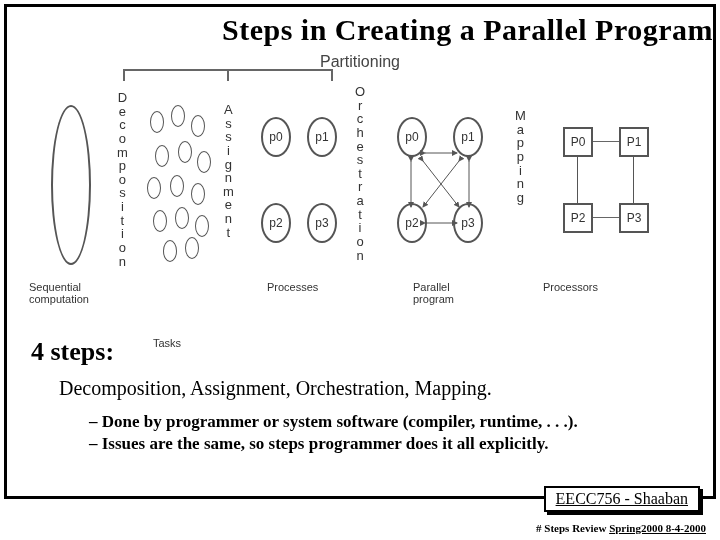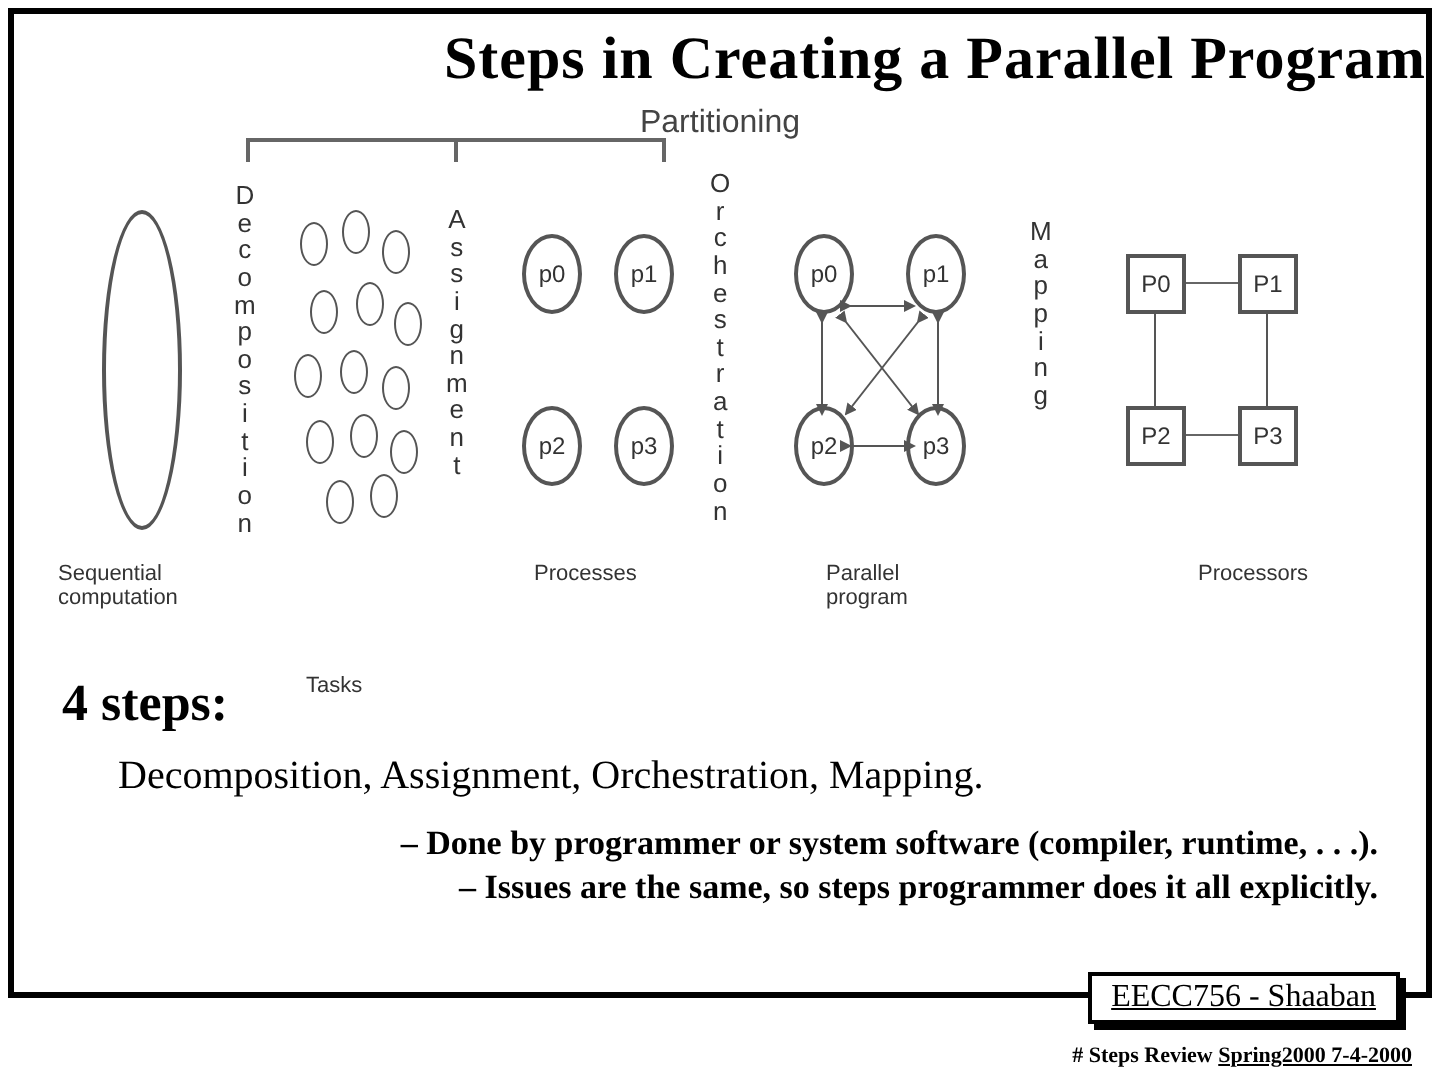--- a/index.html
+++ b/index.html
@@ -272,7 +272,7 @@
     <div class="bottom-label" style="left:118px; top:236px; width:60px;margin-top:46px;">Tasks</div>
     <div class="bottom-label" style="left:232px; top:226px; width:70px;">Processes</div>
     <div class="bottom-label" style="left:378px; top:226px; width:60px;">Parallel<br>program</div>
-    <div class="bottom-label" style="left:564px; top:226px; width:70px;">Processors</div>
+    <div class="bottom-label" style="left:508px; top:226px; width:70px;">Processors</div>
   </div>
 
   <div class="content">

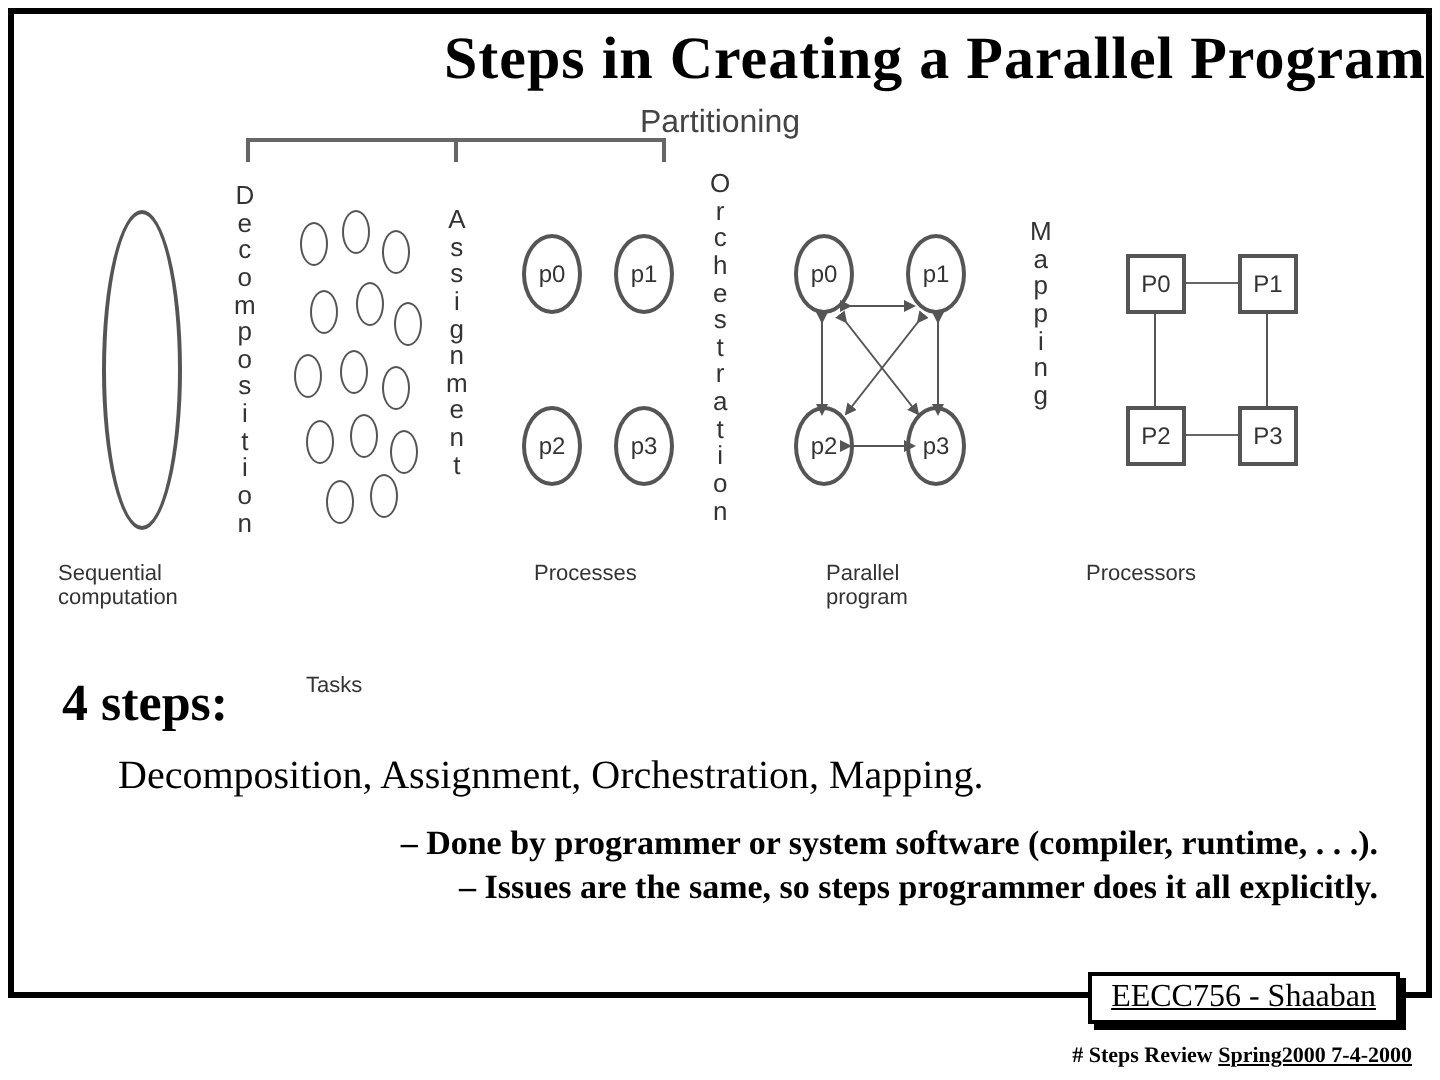--- a/index.html
+++ b/index.html
@@ -122,7 +122,6 @@
     margin-left: 58px;
     font-size: 17px;
     font-weight: bold;
-    text-align: right;
   }
   .bullets li {
     list-style: none;

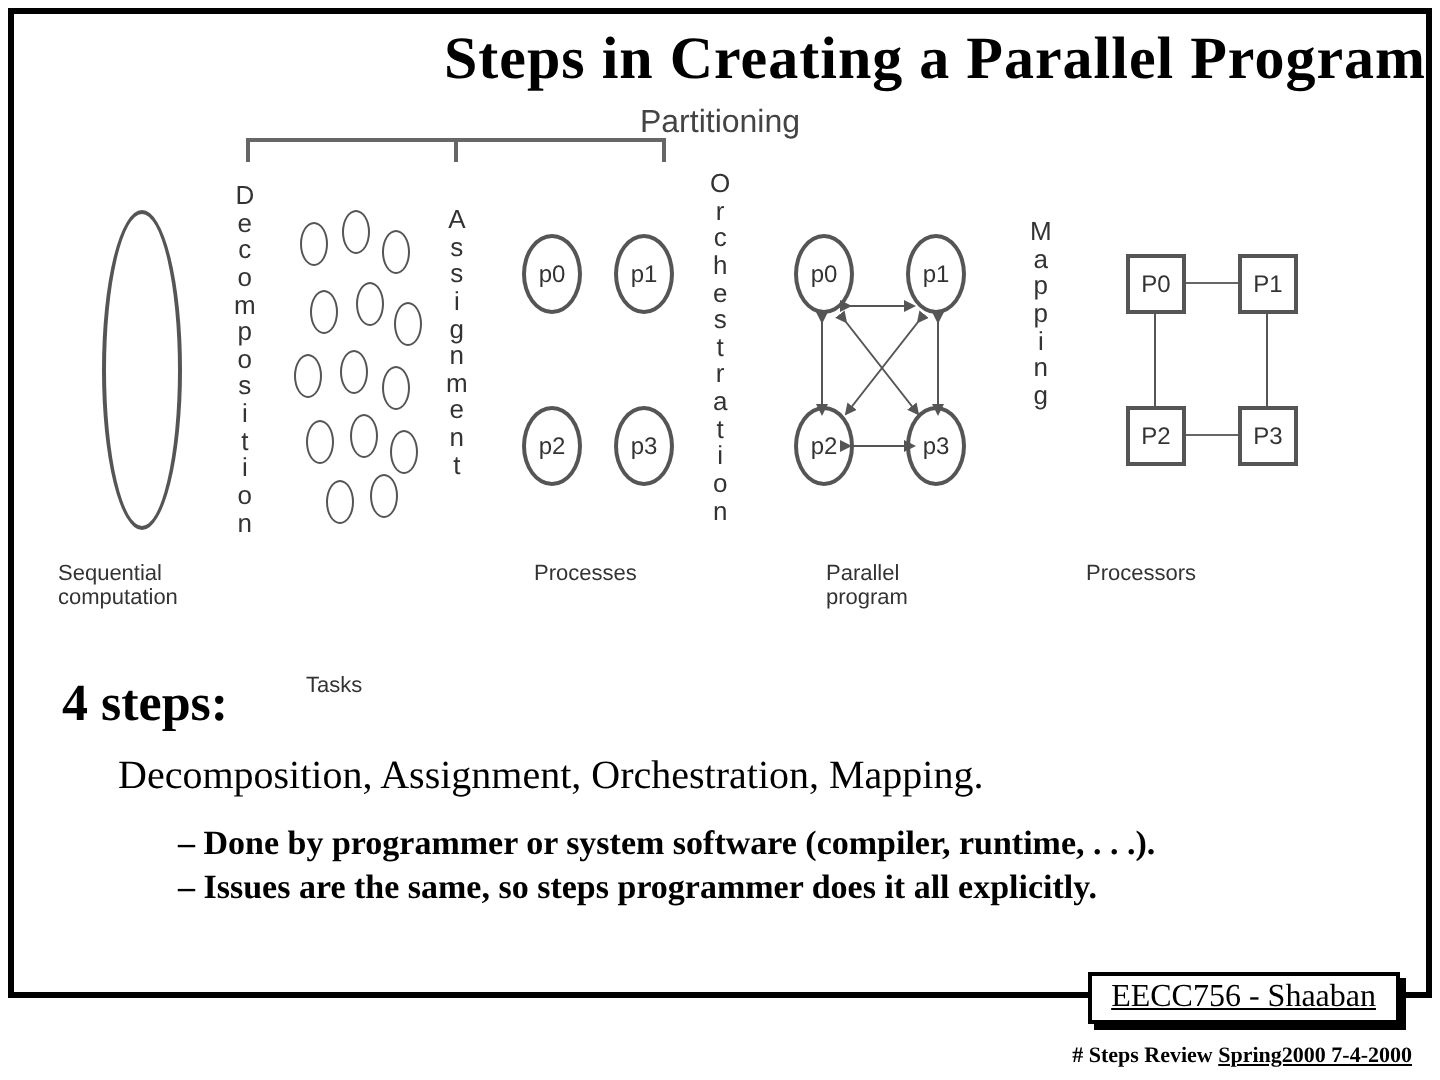--- a/index.html
+++ b/index.html
@@ -287,7 +287,7 @@
 
 <div class="footer-box">EECC756 - Shaaban</div>
 <div class="footer-small">
-  <span>#   Steps Review   </span><span style="text-decoration: underline;">Spring2000  7-4-2000</span>
+  <span>#   Steps Review   </span><span style="text-decoration: underline;">Spring2000  8-4-2000</span>
 </div>
 
 </body></html>

